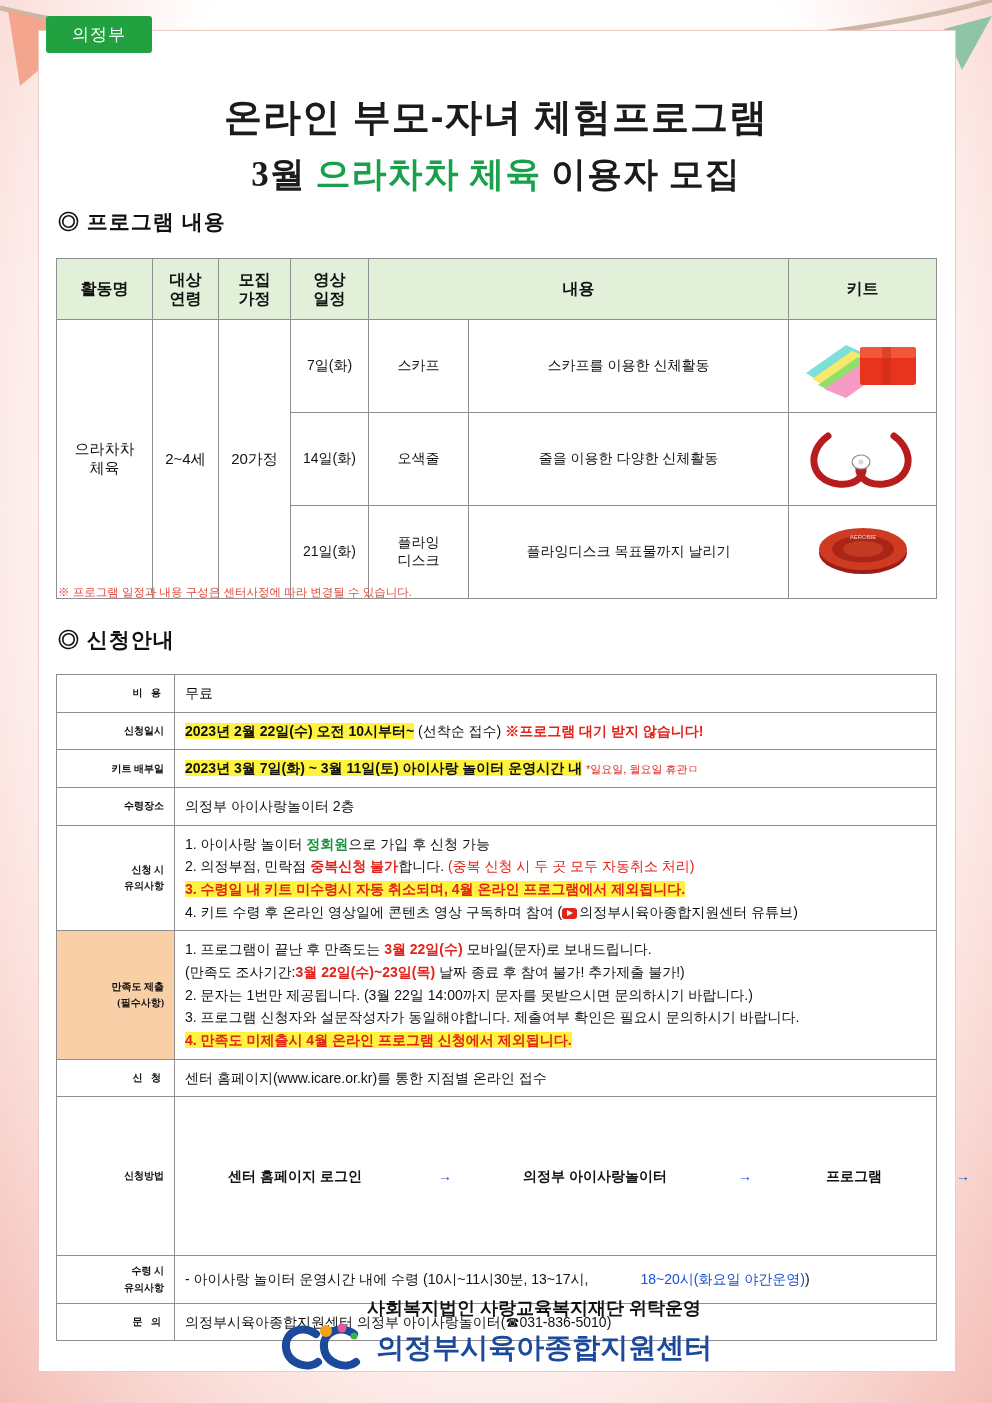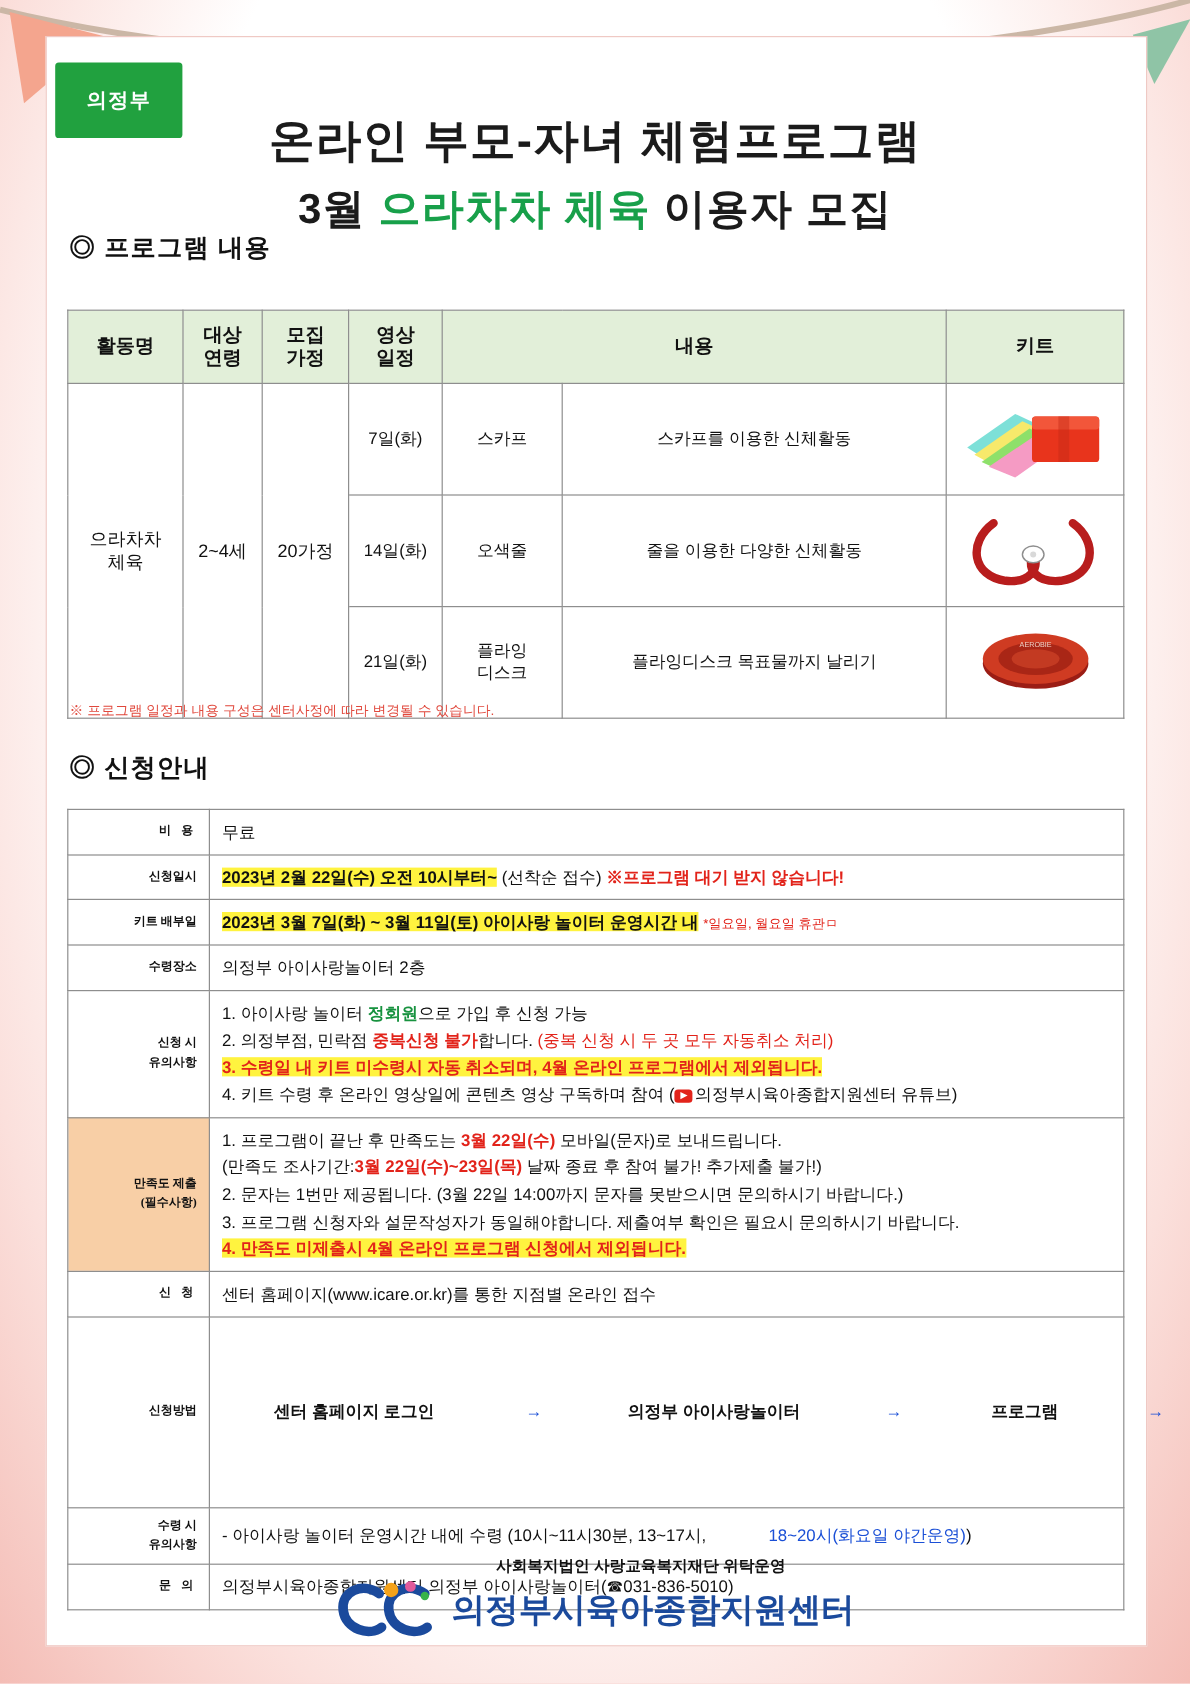--- a/index.html
+++ b/index.html
@@ -45,12 +45,11 @@
     background: #21a13f;
     color: #ffffff;
     font-size: 17px;
-    font-weight: bold;
-    padding: 20px 26px;
+    font-weight: normal;
+    padding: 7px 26px;
     border-radius: 3px;
     letter-spacing: 1px;
     z-index: 6;
-    margin-top: 36px;
   }
   .title-wrap {
     position: absolute;

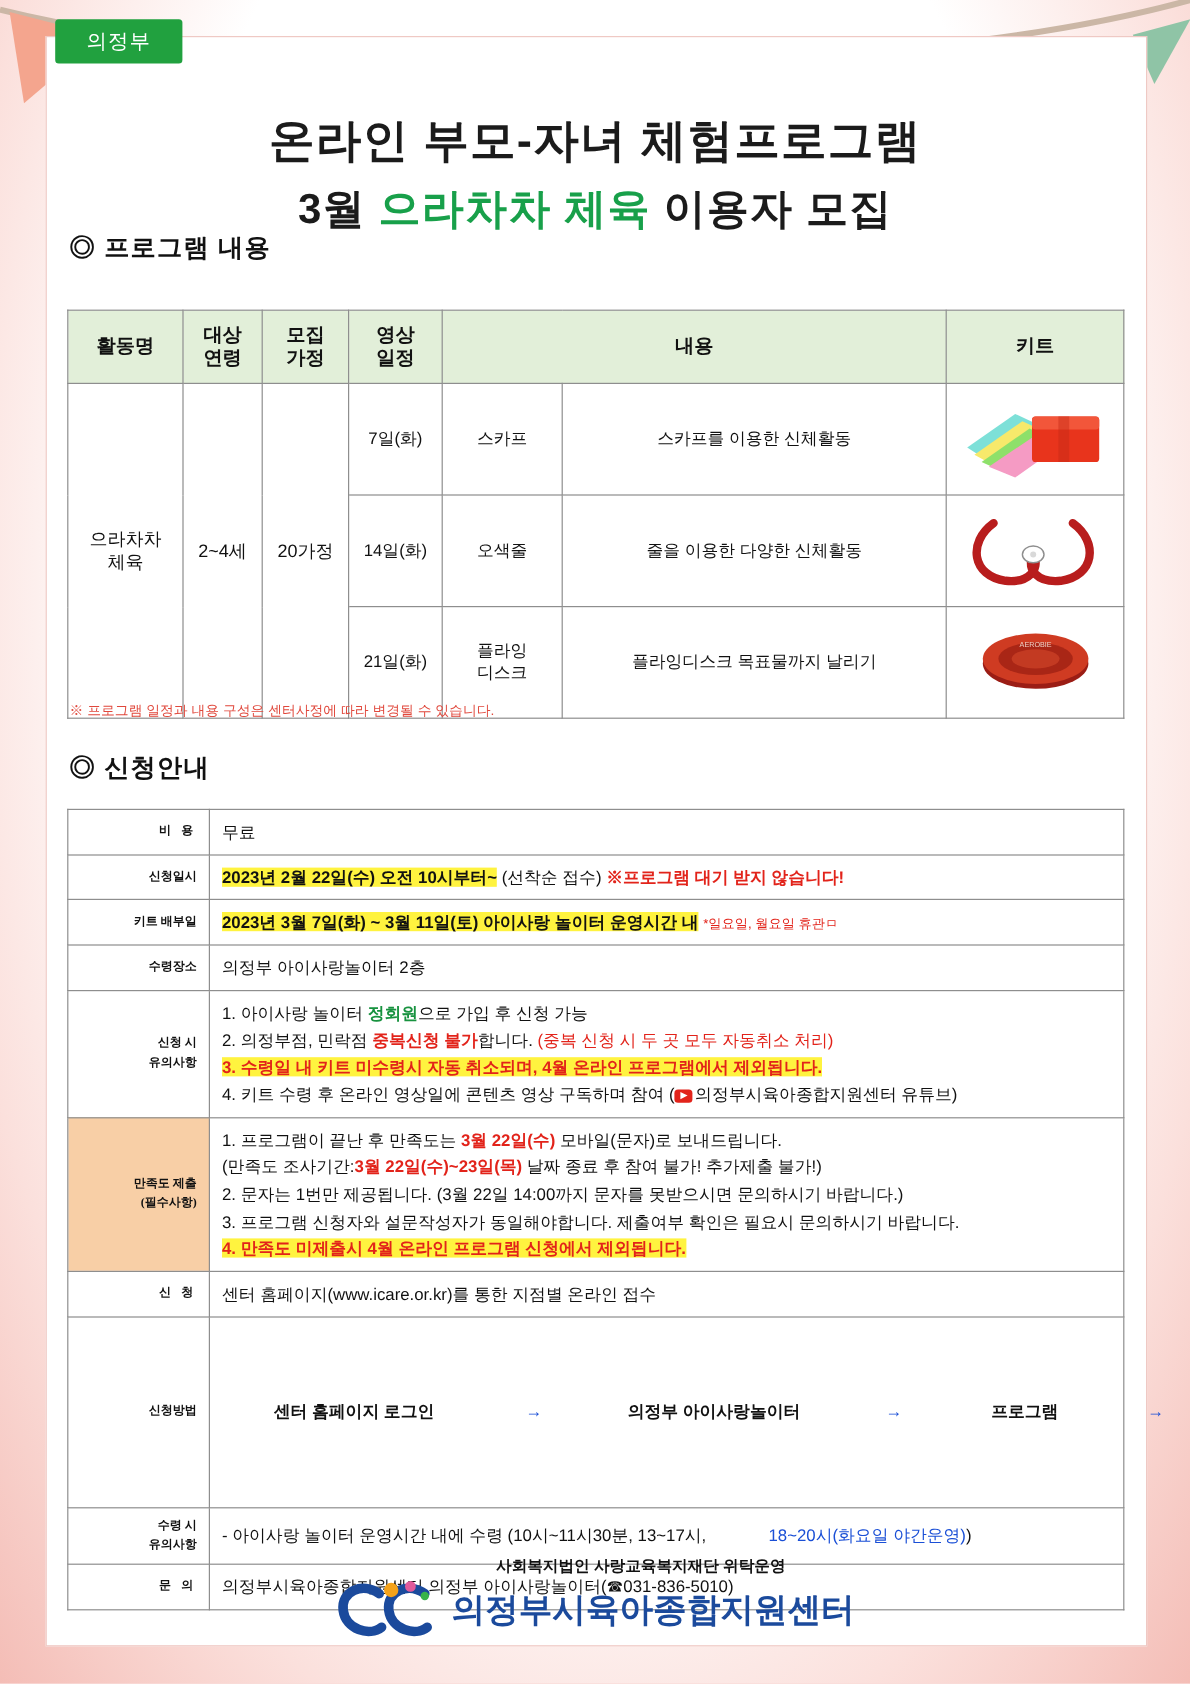--- a/index.html
+++ b/index.html
@@ -70,6 +70,7 @@
     font-weight: bold;
     color: #1b1b1b;
     letter-spacing: 1px;
+    font-family: Liberation Serif, serif;
   }
   .title2 .green {
     color: #18a04a;

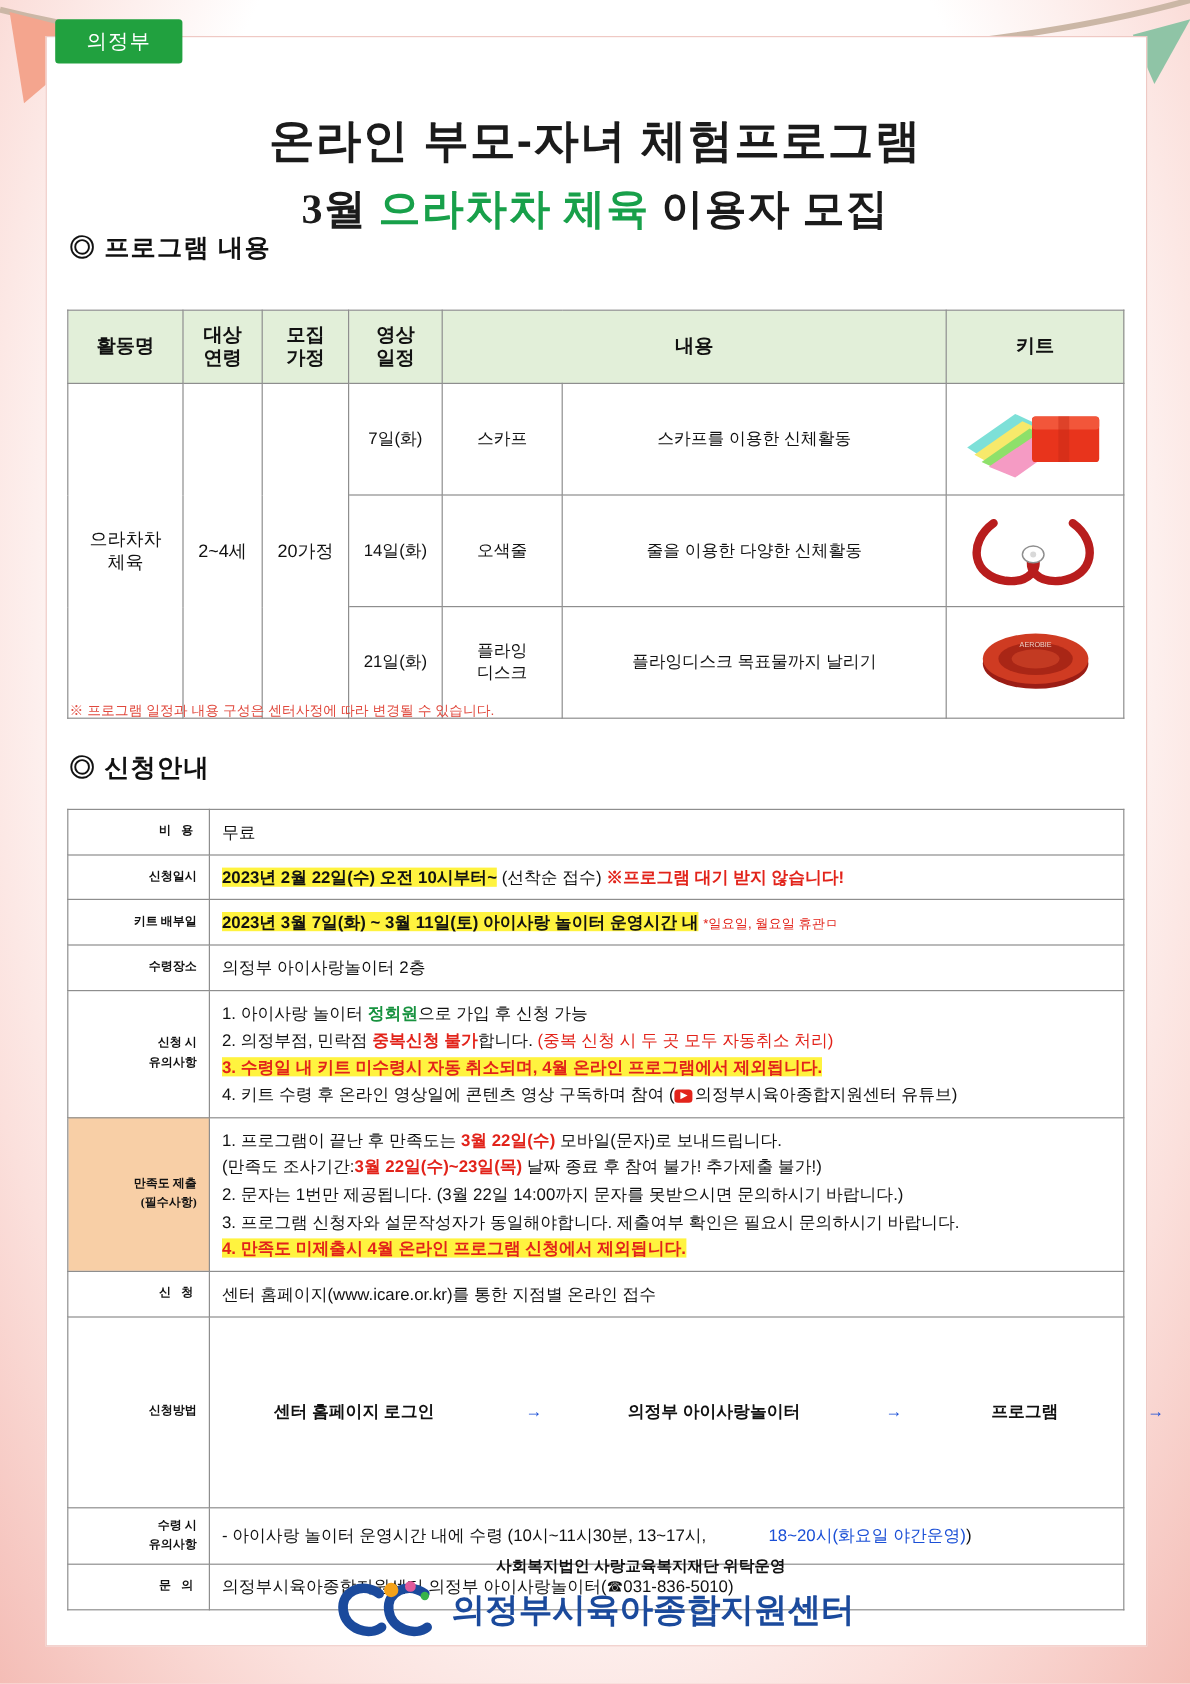--- a/index.html
+++ b/index.html
@@ -82,7 +82,7 @@
     color: #111;
     letter-spacing: 1px;
   }
-  #sec1 { left: 58px; top: 192px; }
+  #sec1 { left: 58px; top: 208px; }
   #sec2 { left: 58px; top: 626px; }
 
   table.t {

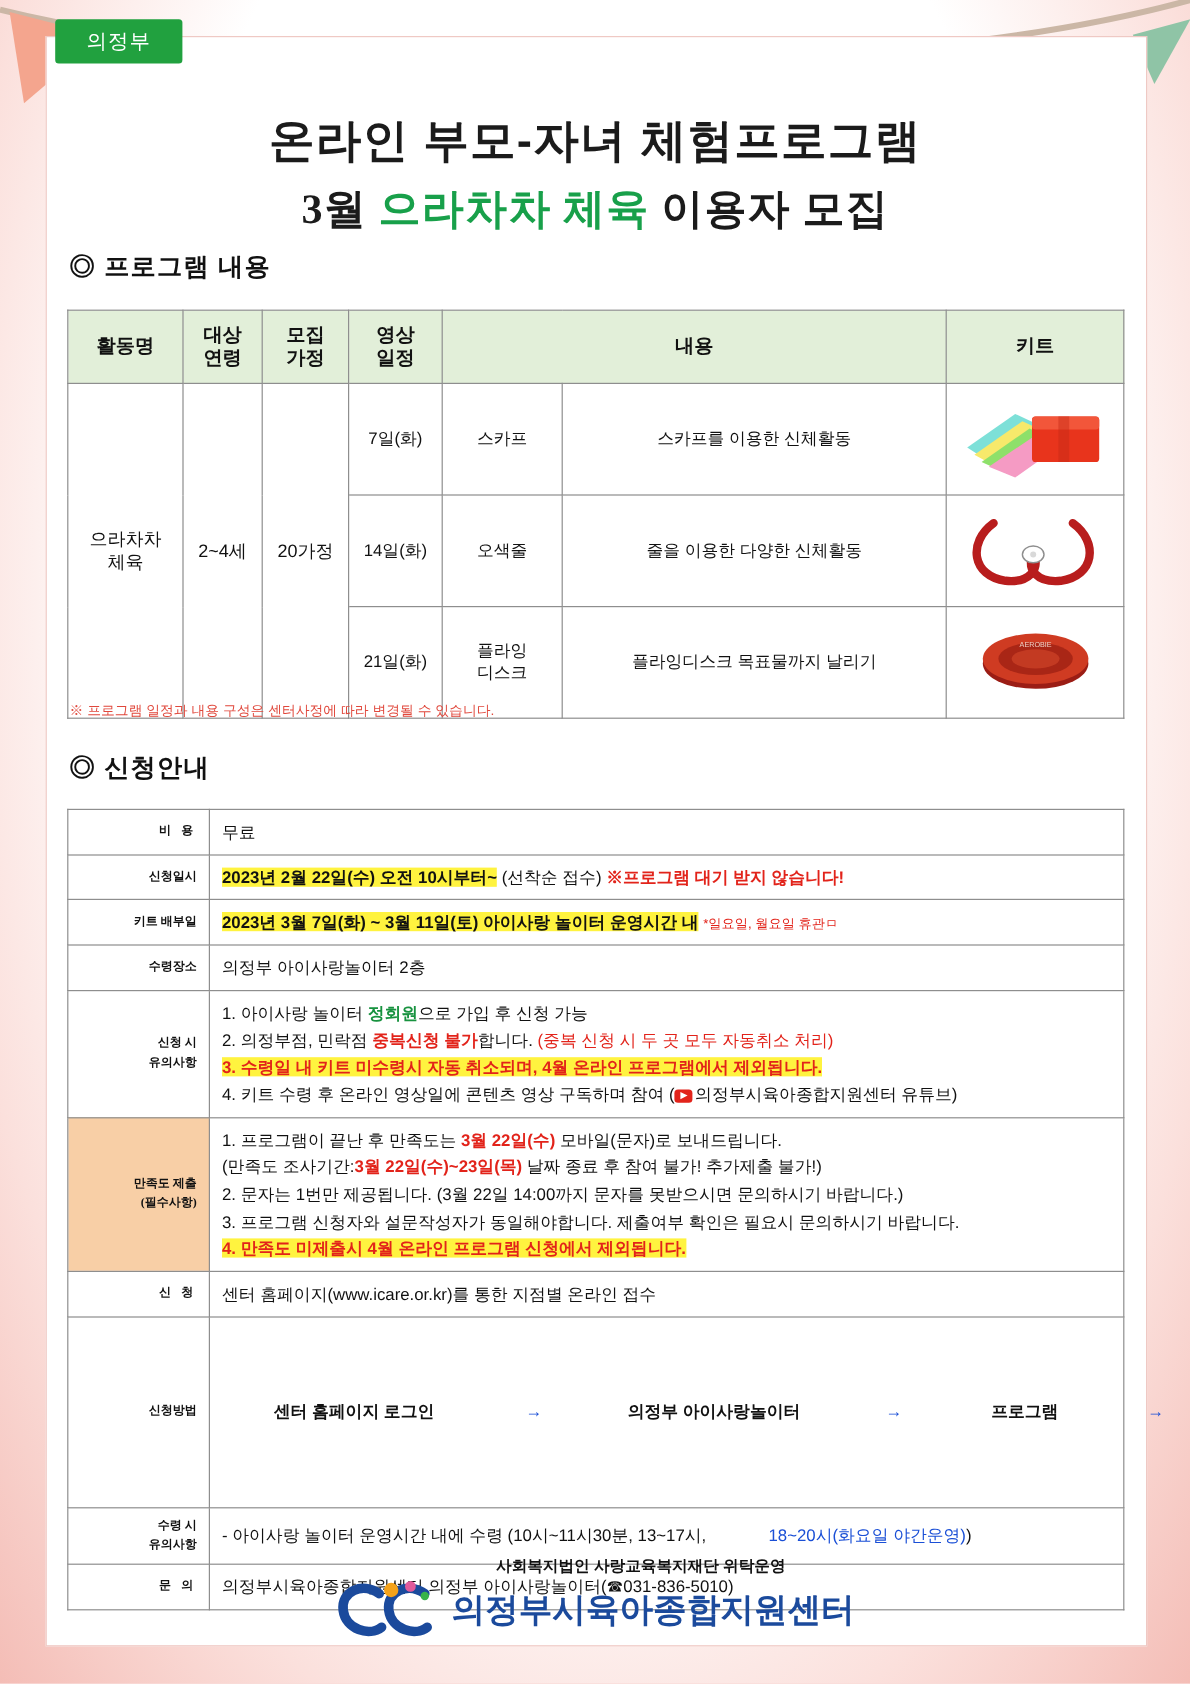--- a/index.html
+++ b/index.html
@@ -199,7 +199,7 @@
     text-align: center;
   }
   .f-sub {
-    font-size: 13px;
+    font-size: 18px;
     color: #111;
     font-weight: bold;
     margin-bottom: 2px;

